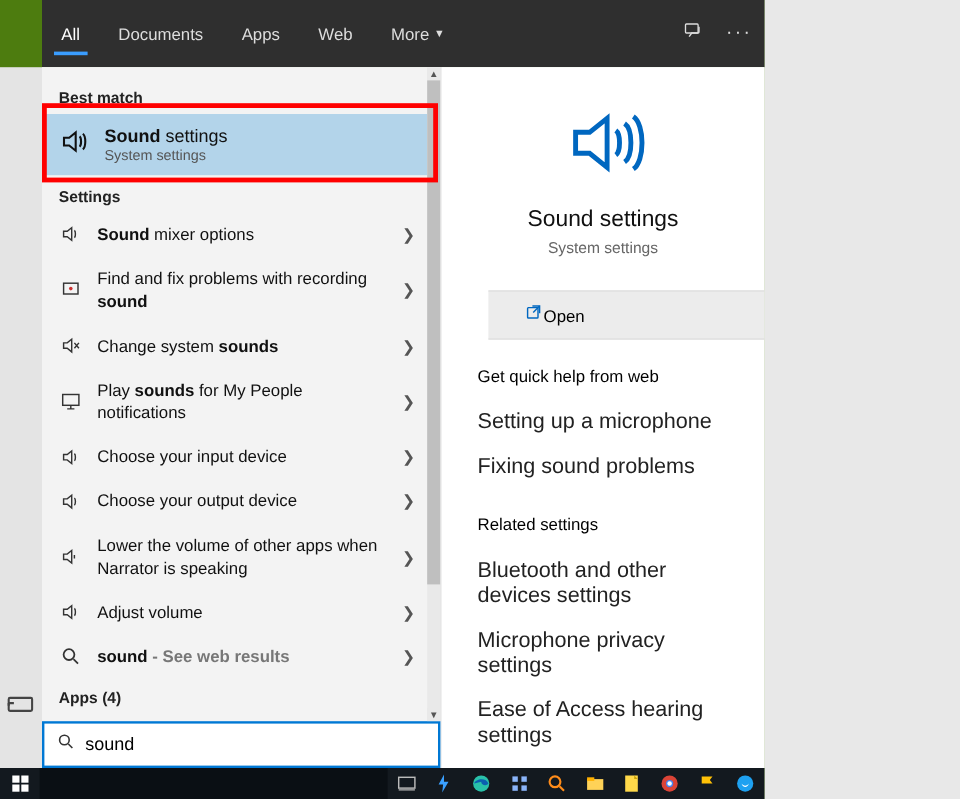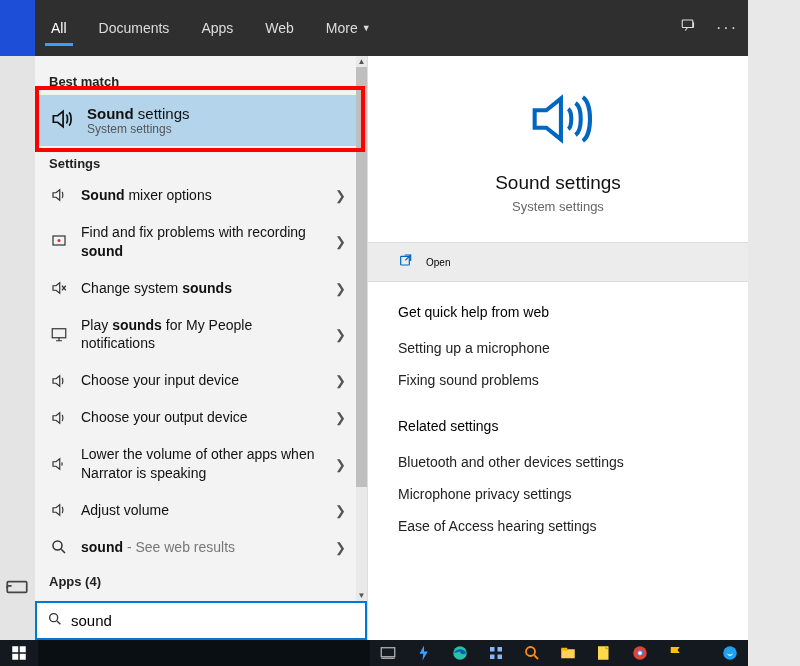--- a/index.html
+++ b/index.html
@@ -4,7 +4,7 @@
 <style>
   * { box-sizing: border-box; margin: 0; padding: 0; font-family: "Segoe UI", Tahoma, sans-serif; }
   html, body { width: 800px; height: 666px; overflow: hidden; background: #e8e8e8; }
-  .canvas { position: relative; width: 748px; height: 666px; background: #1d4ed8; }
+  .canvas { position: relative; width: 637px; height: 666px; background: #4d7c0f; }
 
   
   .header { position: absolute; left: 35px; top: 0; right: 0; height: 56px; background: #2f2f2f; display: flex; align-items: stretch; color: #fff; }

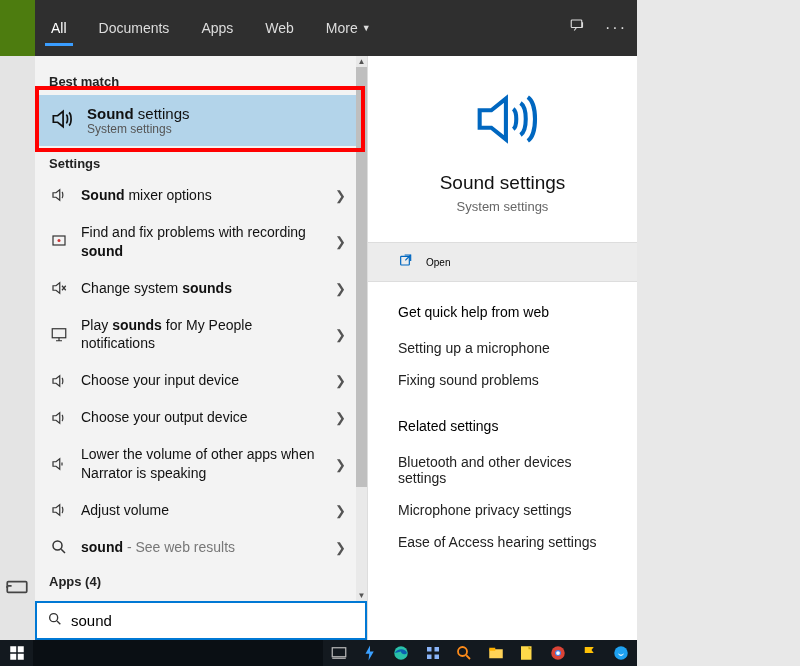--- a/index.html
+++ b/index.html
@@ -53,7 +53,7 @@
   .preview-icon svg { width:70px; height:70px; }
   .preview-title { text-align:center; font-size:19px; margin-top:18px; color:#111; }
   .preview-sub { text-align:center; font-size:13px; color:#666; margin-top:5px; }
-  .open-row { margin-top:28px; background:#ececec; display:flex; align-items:center; padding:10px 30px; gap:12px; font-size:10px; border-top:1px solid #ddd; border-bottom:1px solid #ddd; cursor:pointer; }
+  .open-row { margin-top:28px; background:#ececec; display:flex; align-items:center; padding:10px 30px; font-size:14px; border-top:1px solid #ddd; border-bottom:1px solid #ddd; cursor:pointer;margin-left:39px; }
   .open-row svg { width:16px; height:16px; stroke:#0067c0; }
   .r-section { padding: 22px 30px 0 30px; }
   .r-section-h { font-size:14px; font-weight:400; margin-bottom:12px; }

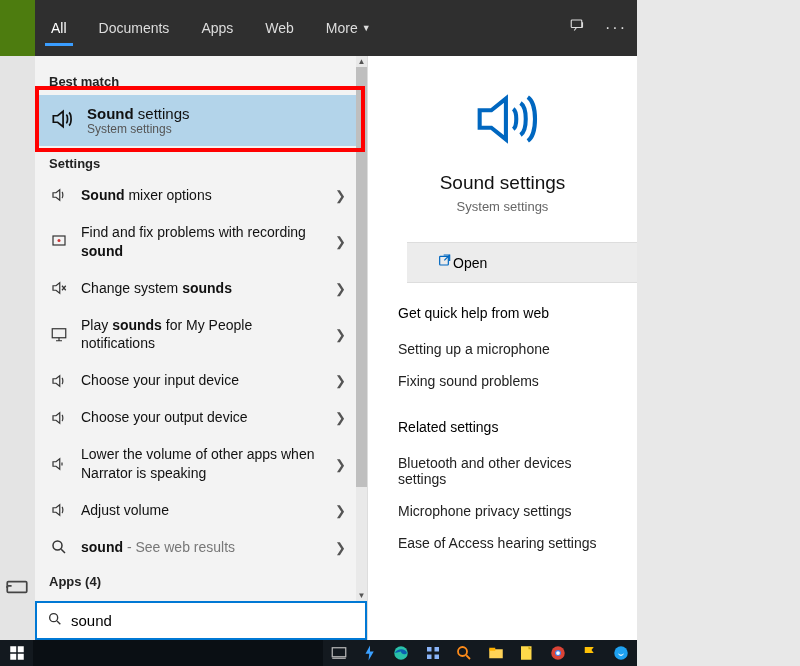--- a/index.html
+++ b/index.html
@@ -57,7 +57,7 @@
   .open-row svg { width:16px; height:16px; stroke:#0067c0; }
   .r-section { padding: 22px 30px 0 30px; }
   .r-section-h { font-size:14px; font-weight:400; margin-bottom:12px; }
-  .r-link { font-size:14px; color:#222; padding:8px 0; cursor:pointer; }
+  .r-link { font-size:18px; color:#222; padding:8px 0; cursor:pointer; }
 
   
   .search-box { height:39px; border:2px solid #0078d4; background:#fff; display:flex; align-items:center; padding:0 10px; gap:8px; }

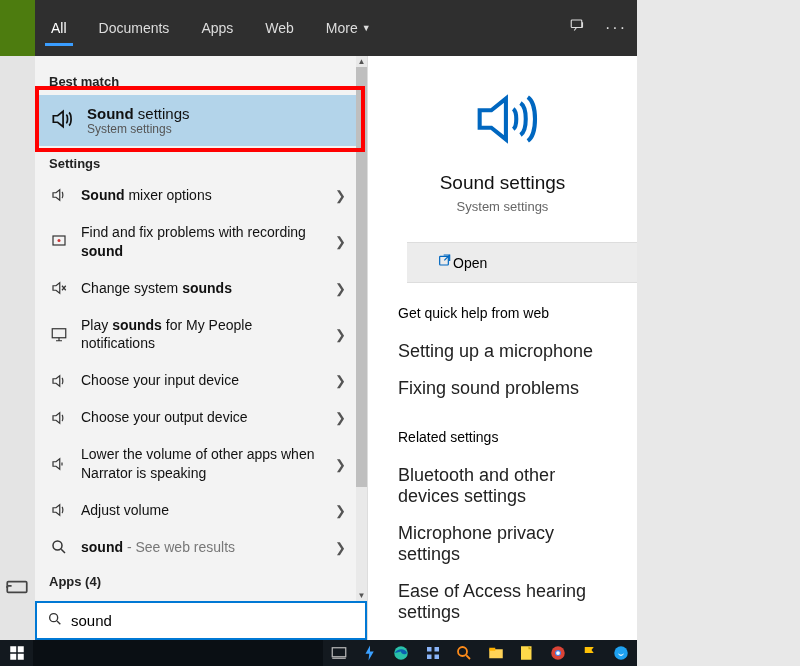--- a/index.html
+++ b/index.html
@@ -41,7 +41,7 @@
   .row .txt { flex:1; font-size:14px; color:#111; line-height:1.35; }
   .row .txt b { font-weight:600; }
   .row .chev { color:#555; font-size:13px; }
-  .row .muted { color:#777; }
+  .row .muted { color:#777;font-weight:bold; }
 
   
   .scrollbar-track { position:absolute; right:0; top:0; bottom:0; width:11px; background:#e9e9e9; }

